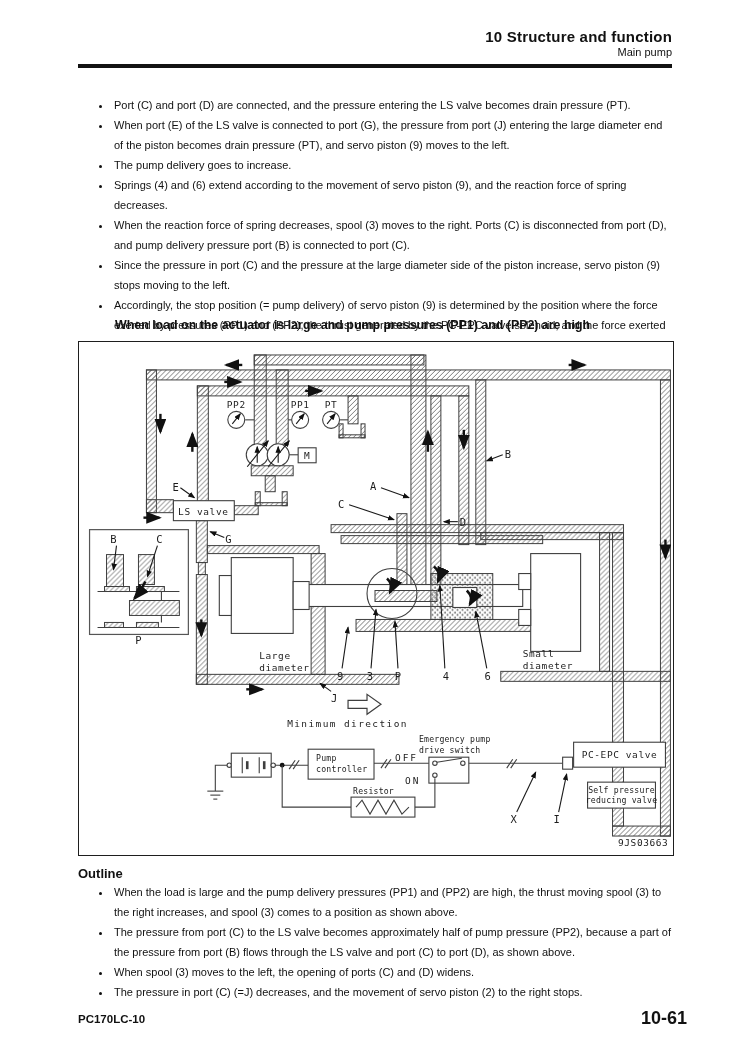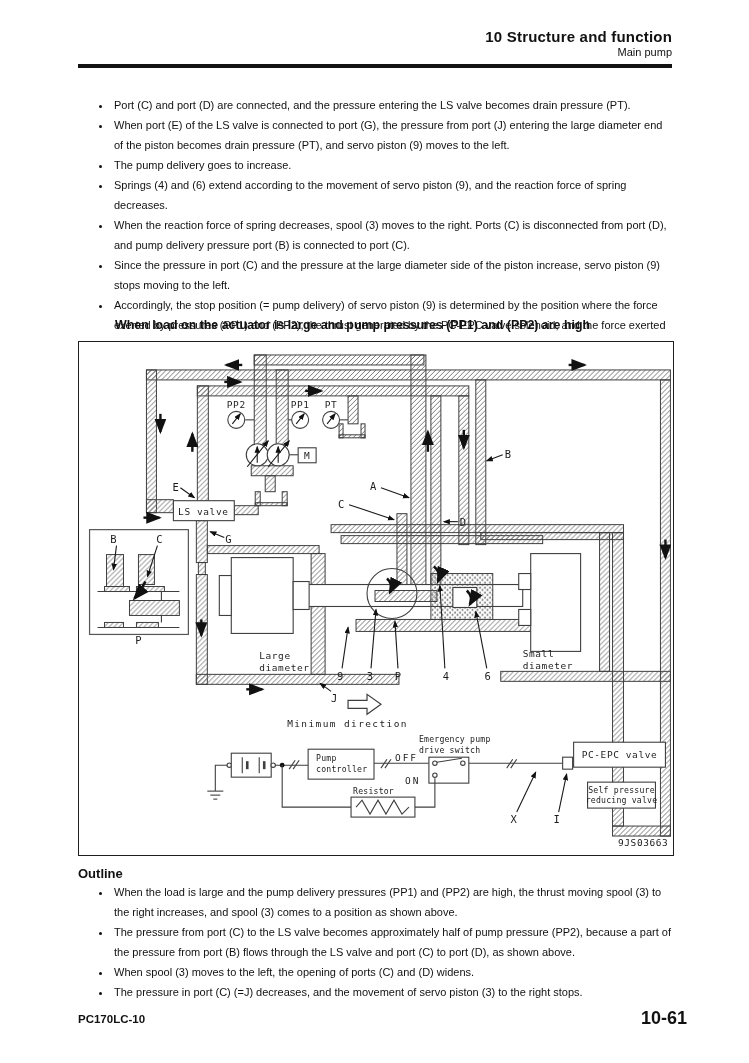--- a/index.html
+++ b/index.html
@@ -295,7 +295,7 @@
     <li>When the load is large and the pump delivery pressures (PP1) and (PP2) are high, the thrust moving spool (3) to the right increases, and spool (3) comes to a position as shown above.</li>
     <li>The pressure from port (C) to the LS valve becomes approximately half of pump pressure (PP2), because a part of the pressure from port (B) flows through the LS valve and port (C) to port (D), as shown above.</li>
     <li>When spool (3) moves to the left, the opening of ports (C) and (D) widens.</li>
-    <li>The pressure in port (C) (=J) decreases, and the movement of servo piston (3) to the right stops.</li>
+    <li>The pressure in port (C) (=J) decreases, and the movement of servo piston (2) to the right stops.</li>
   </ul>
 </div>
 

